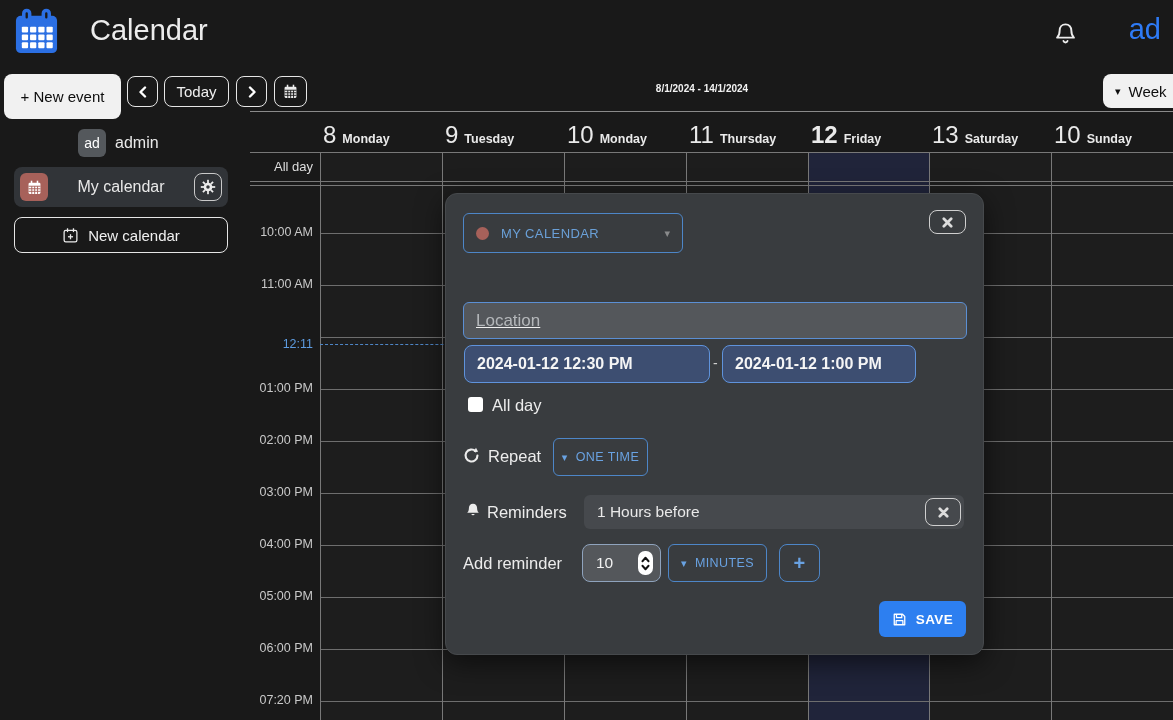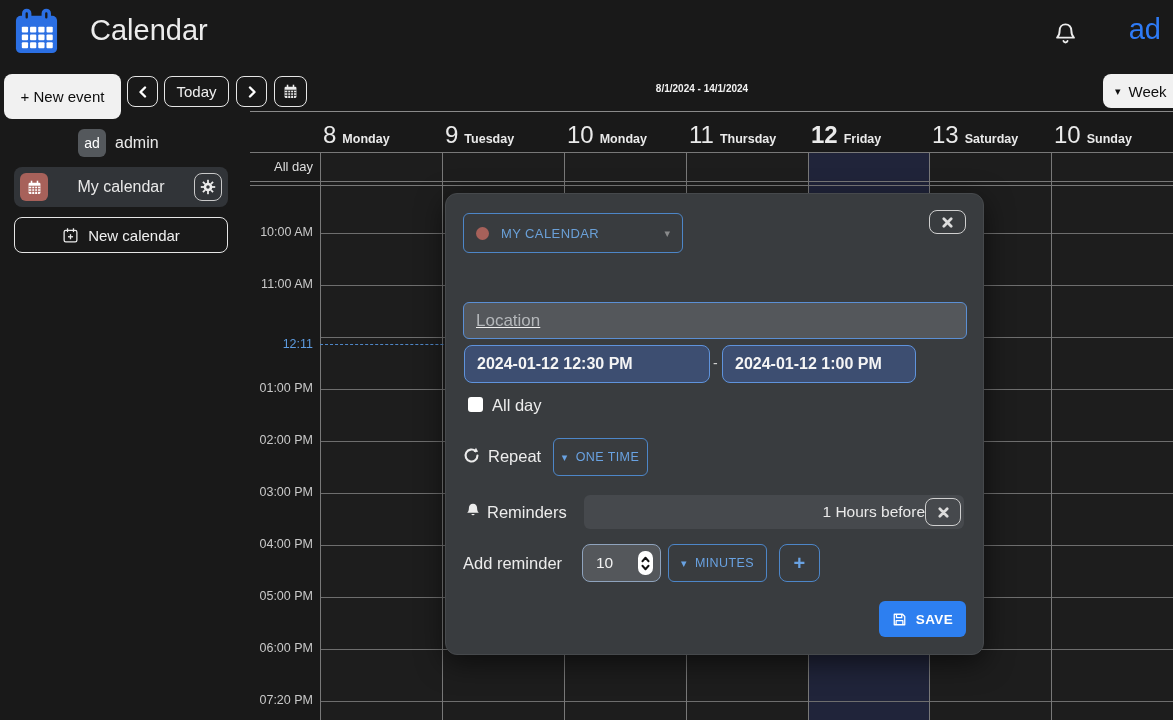--- a/index.html
+++ b/index.html
@@ -55,7 +55,7 @@
                  justify-content:center; cursor:pointer; font-family:"Liberation Sans",sans-serif; }
   .caret { font-size:11px; }
   .label16 { font-size:16.5px; color:#ececec; }
-  .chip { background:#46494d; border-radius:6px; display:flex; align-items:center; font-size:15.5px; color:#e9e9e9;text-align:right; }
+  .chip { background:#46494d; border-radius:6px; display:flex; align-items:center; font-size:15.5px; color:#e9e9e9; }
   .save-btn { background:#2d7ff0; border:none; border-radius:6px; color:#fff; font-size:13.5px; font-weight:bold;
               letter-spacing:.4px; display:flex; align-items:center; justify-content:center; gap:9px; cursor:pointer;
               font-family:"Liberation Sans",sans-serif; }

